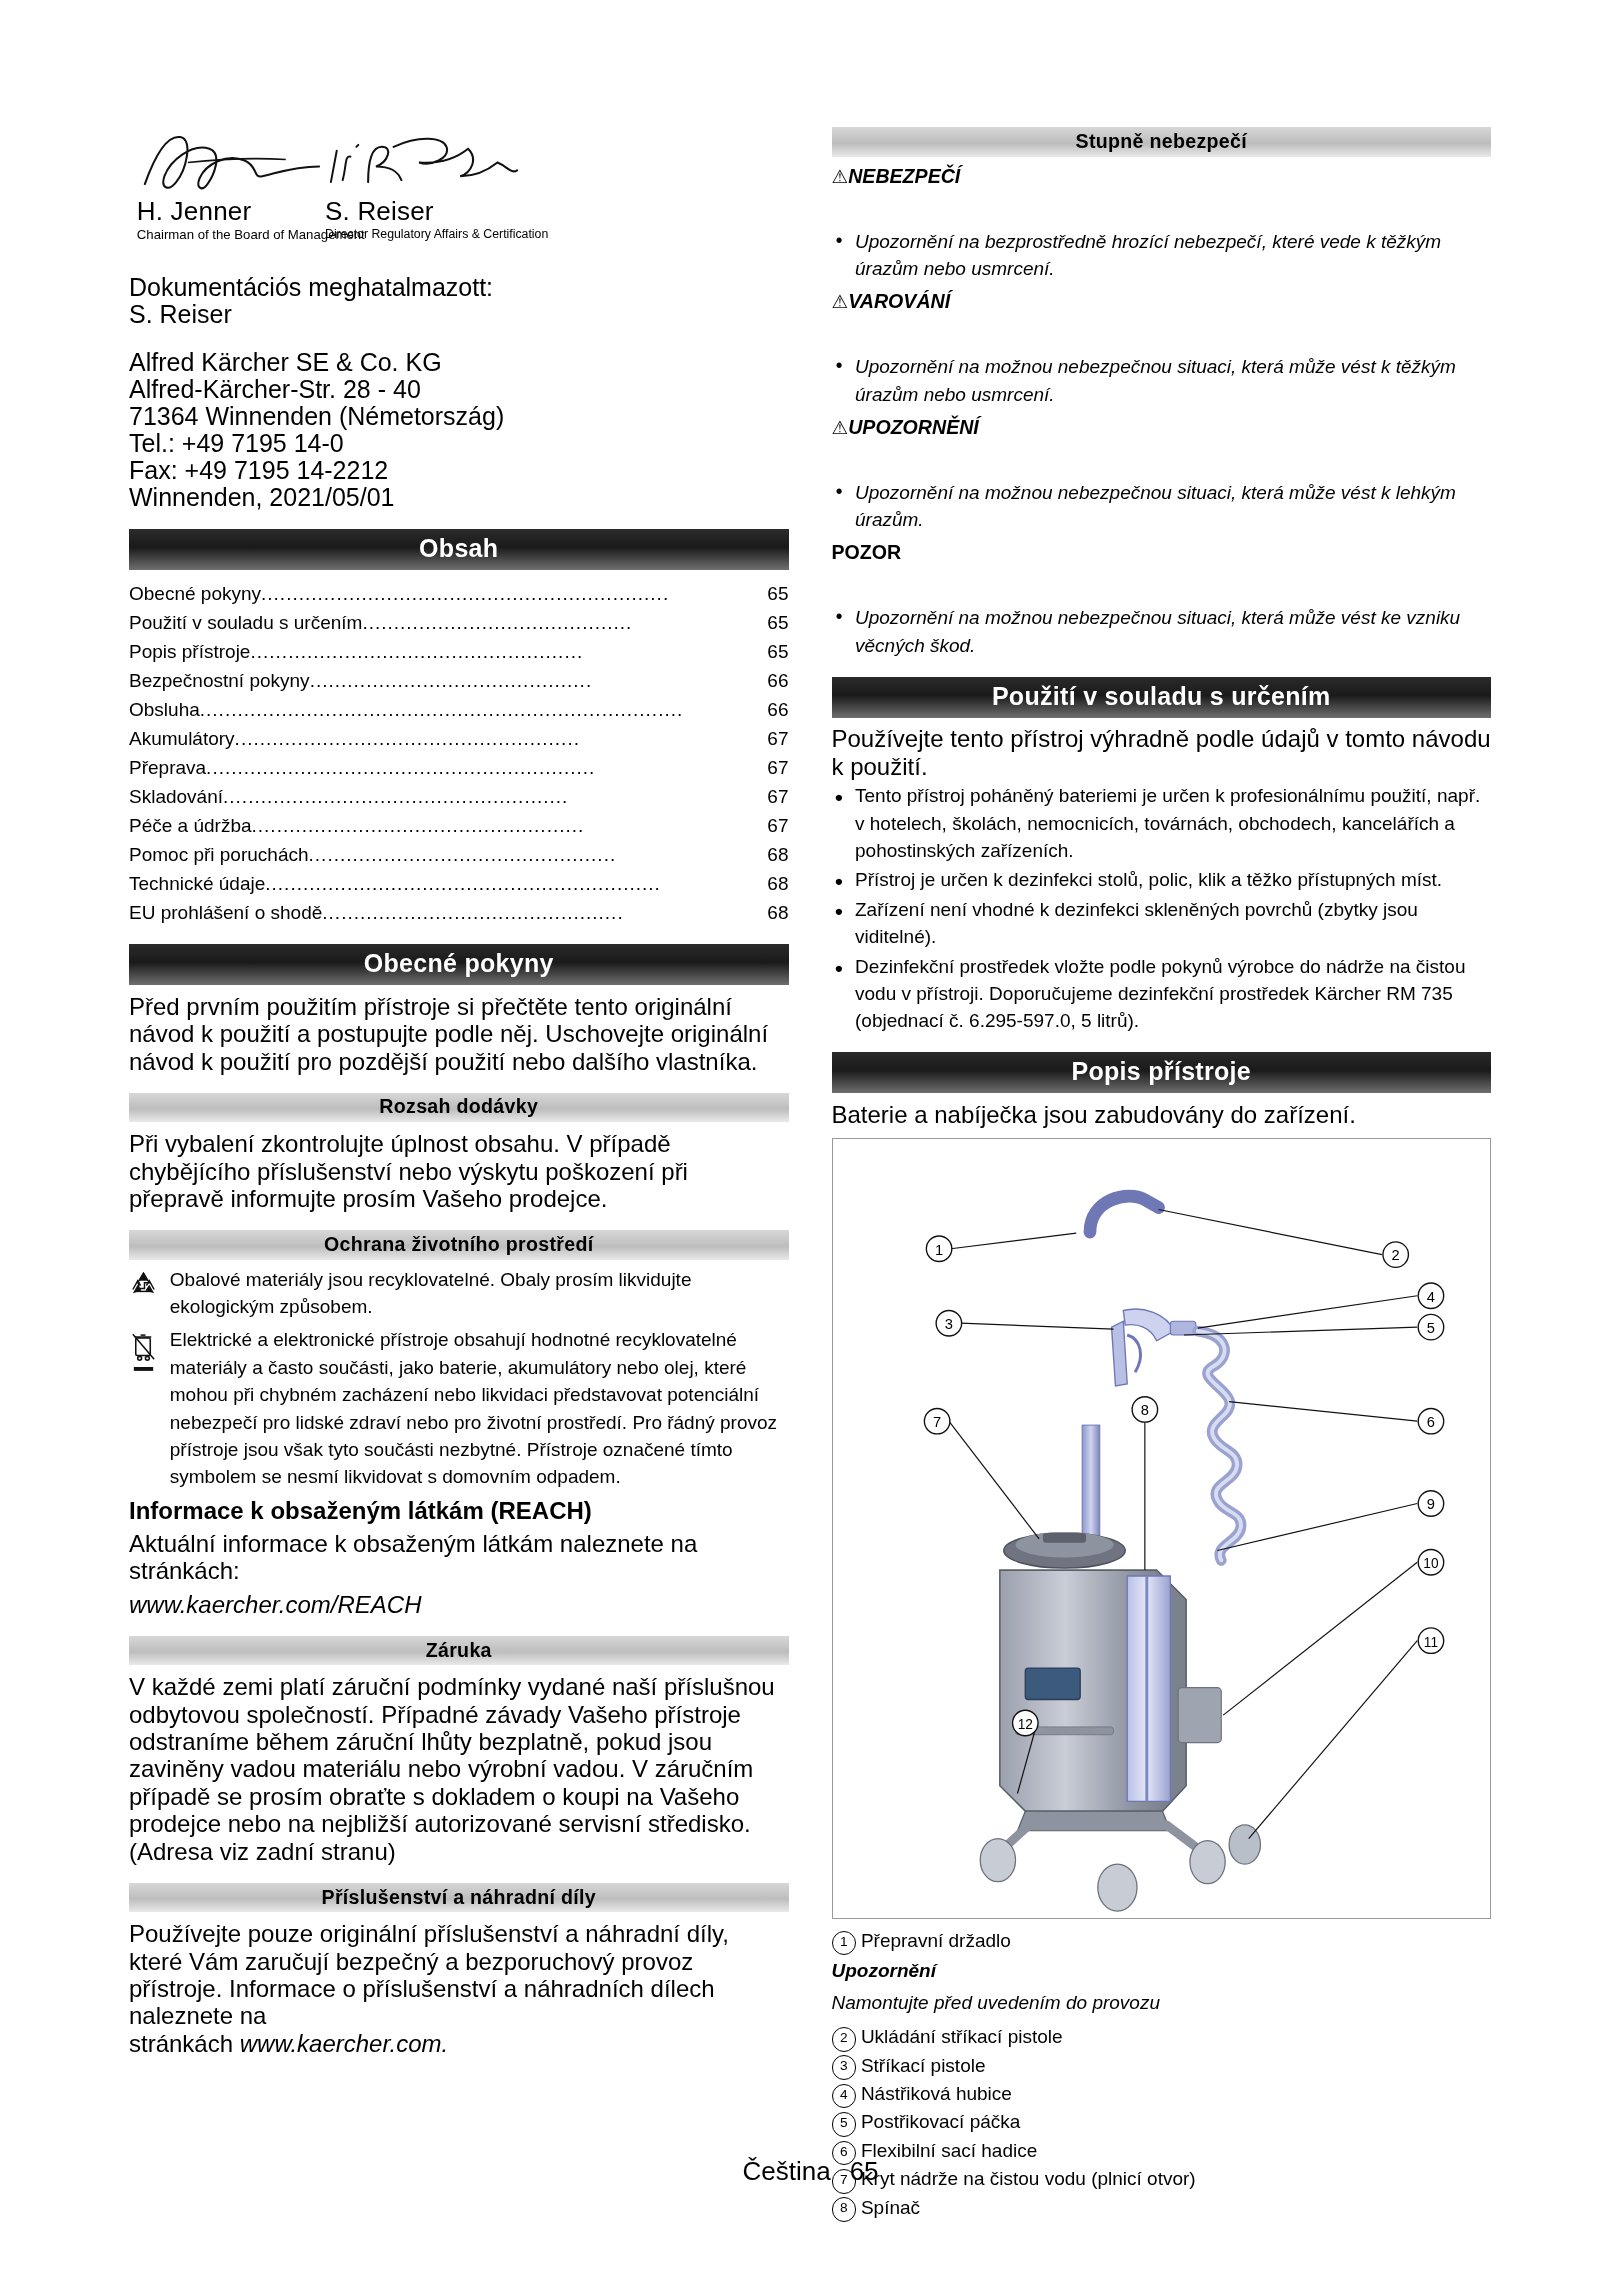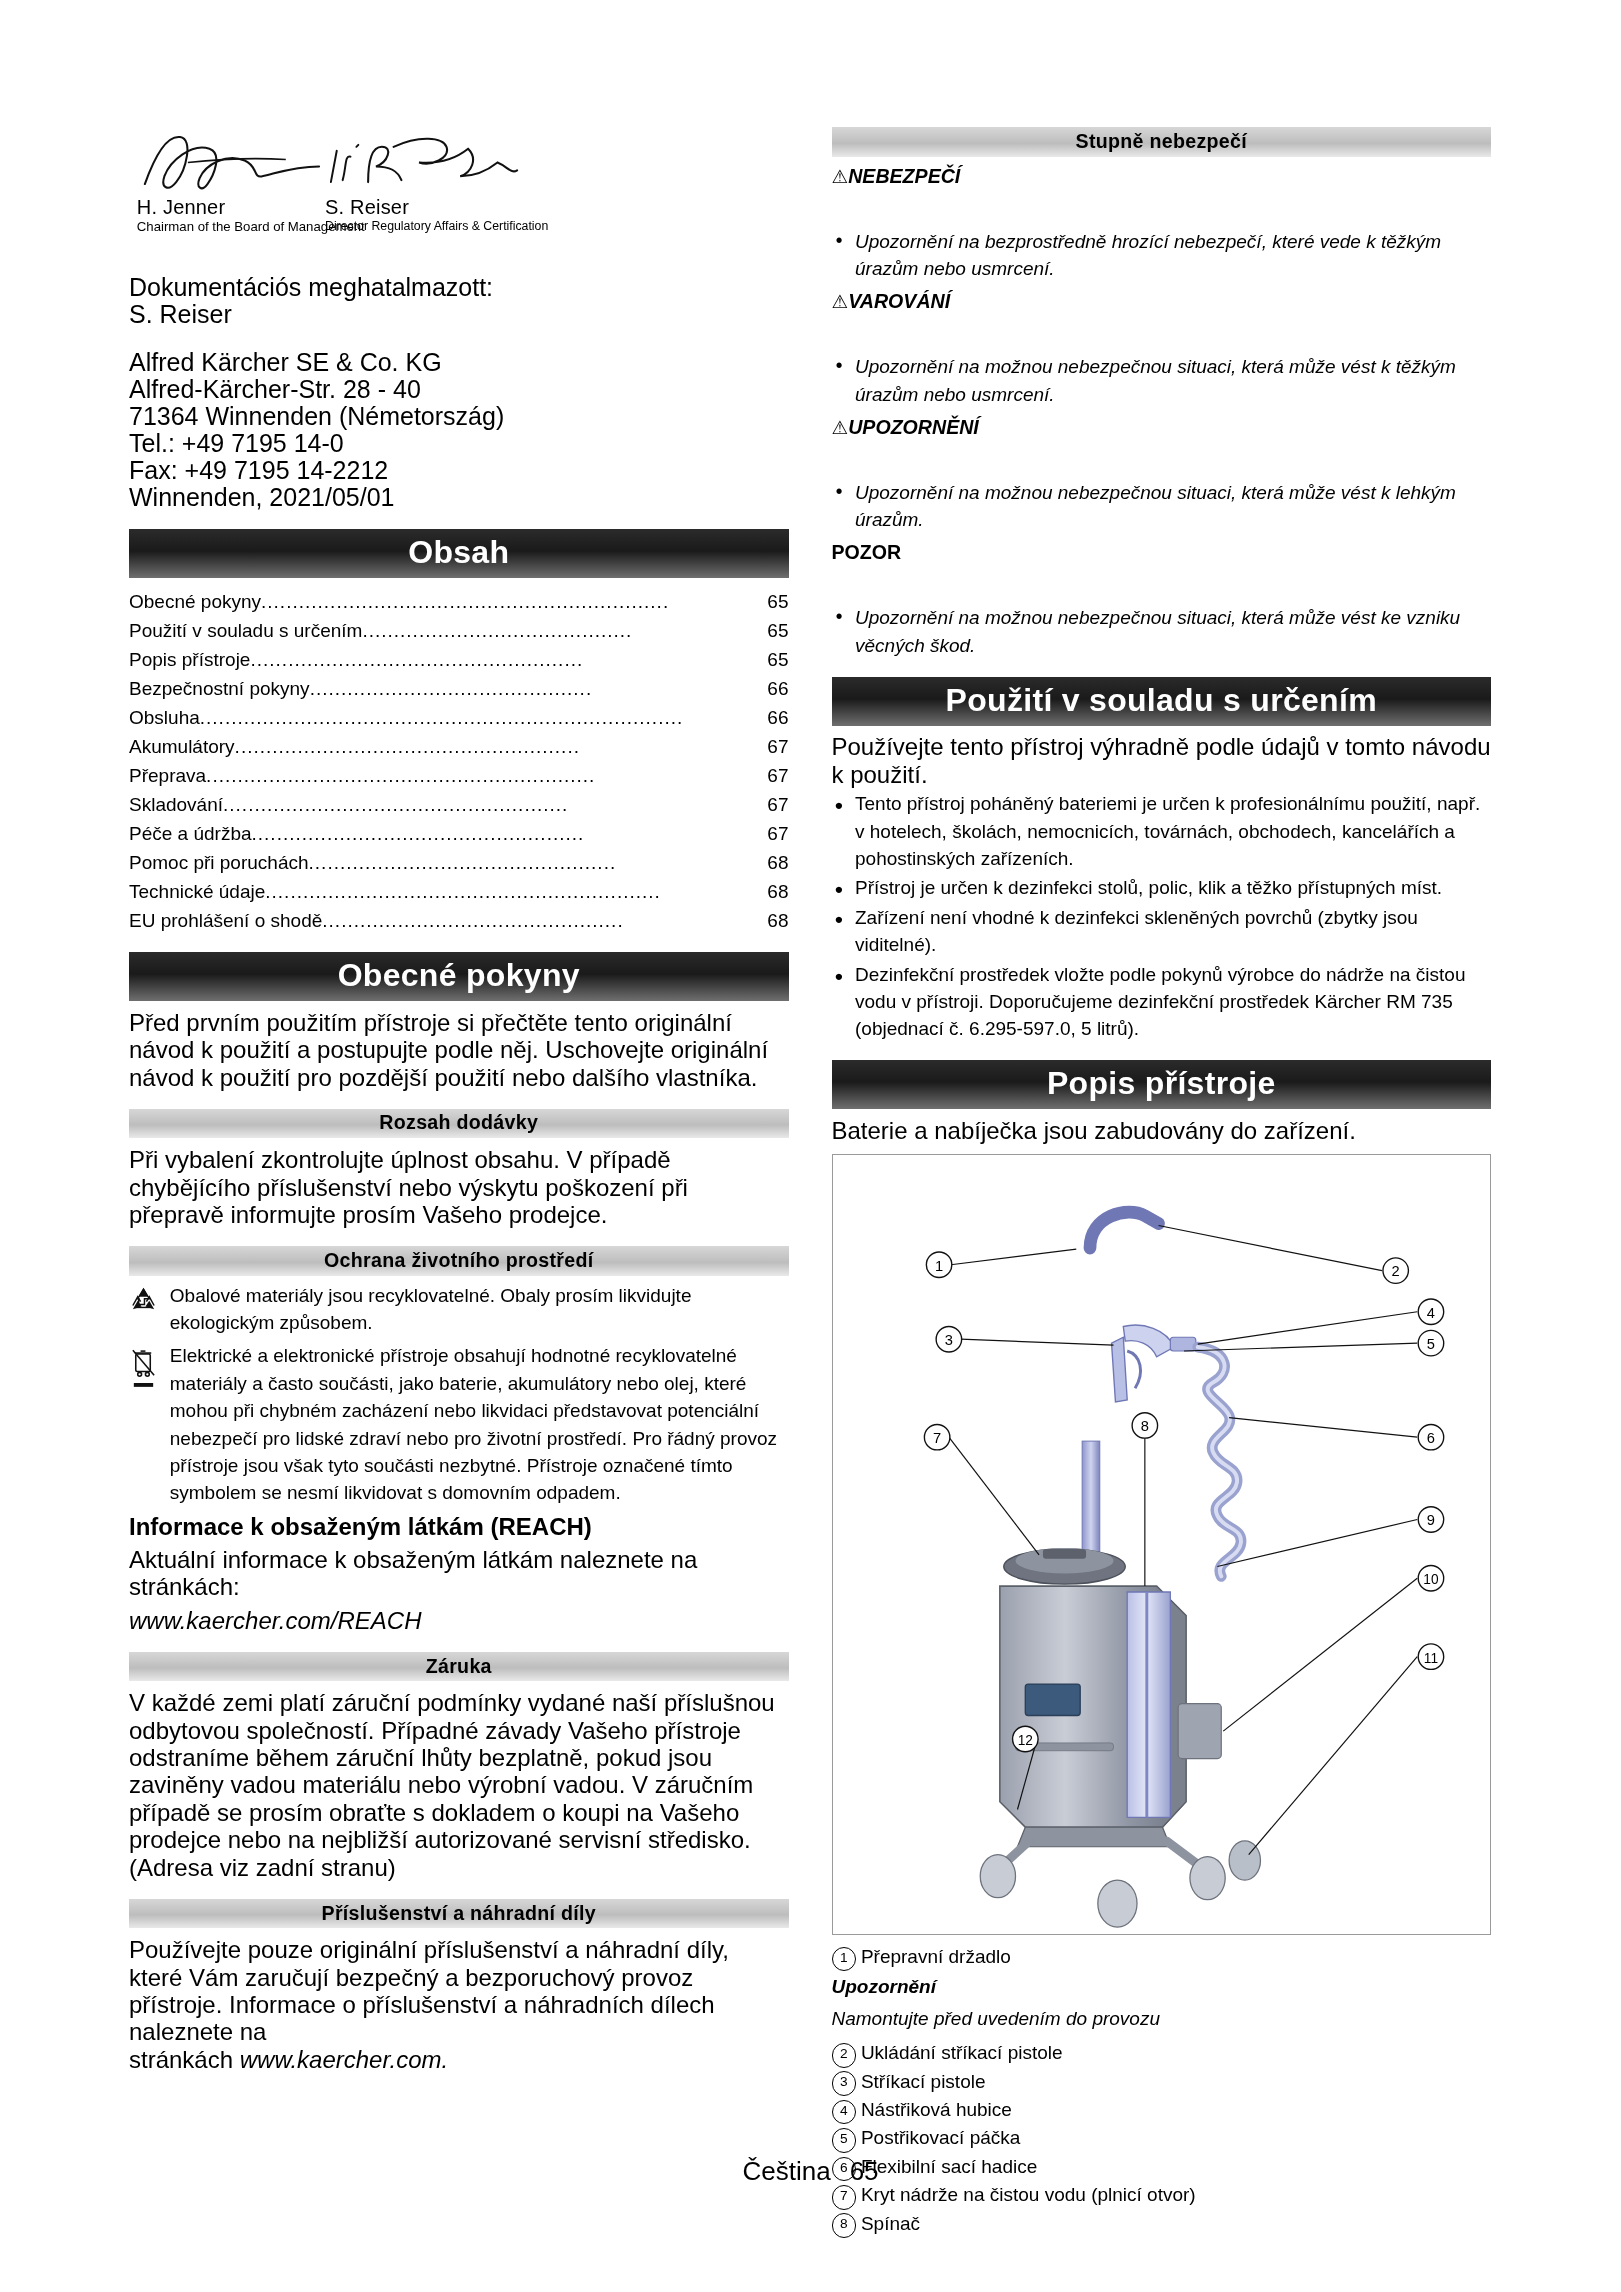--- a/index.html
+++ b/index.html
@@ -26,7 +26,7 @@
   .sig-1 { left:7.8px; }
   .sig-2 { left:196px; }
   .sig-curve { height:69px; position:relative; }
-  .sig-name { font-size:20px; letter-spacing:0.2px; }
+  .sig-name { font-size:26px; letter-spacing:0.2px; }
   .sig-role { font-size:13.2px; }
   .sig-role-2 { font-size:12.3px; }
   svg.scribble { display:block; }

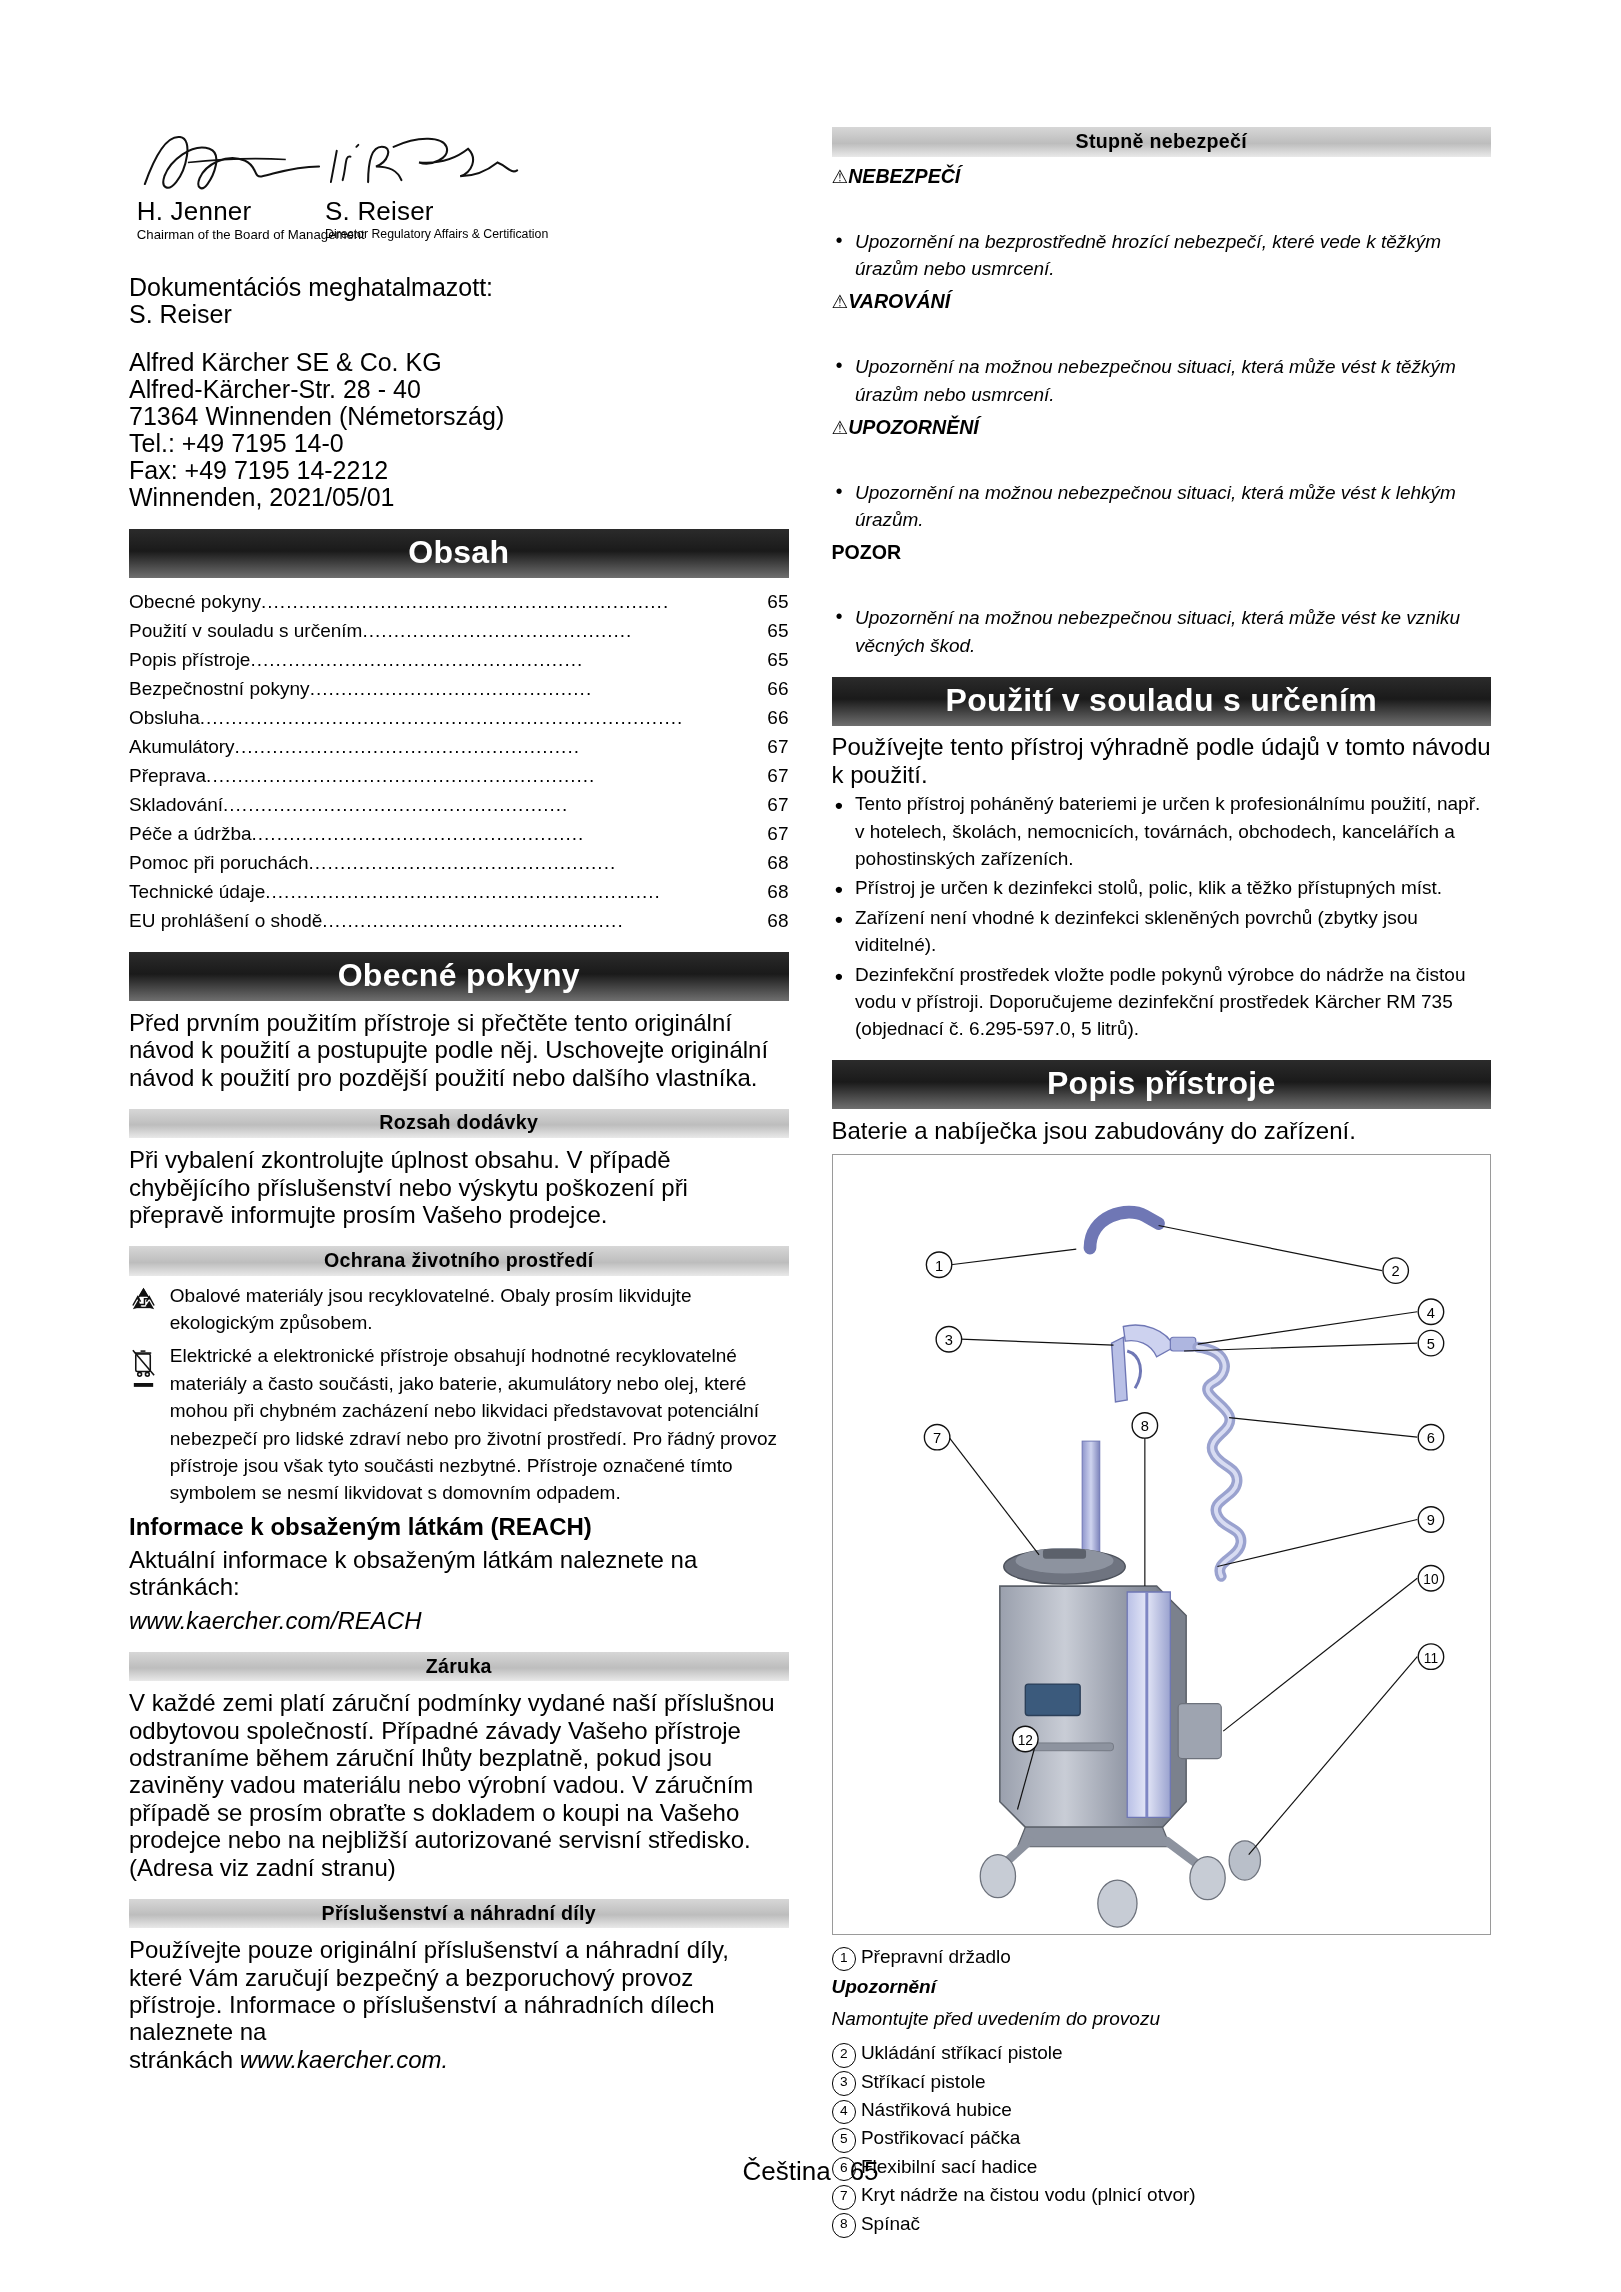--- a/index.html
+++ b/index.html
@@ -37,7 +37,7 @@
   .barwrap { margin-top:17.6px; }
   .bar {
     background:linear-gradient(to bottom,#2b2b2b 0%,#1a1a1a 45%,#6f6f6f 100%);
-    color:#fff; text-align:center; font-weight:bold; font-size:32px;
+    color:#fff; text-align:center; font-weight:bold; font-size:25px;
     padding:4.9px 0 6.9px 0; letter-spacing:0.3px;
   }
   .bar.sub {

